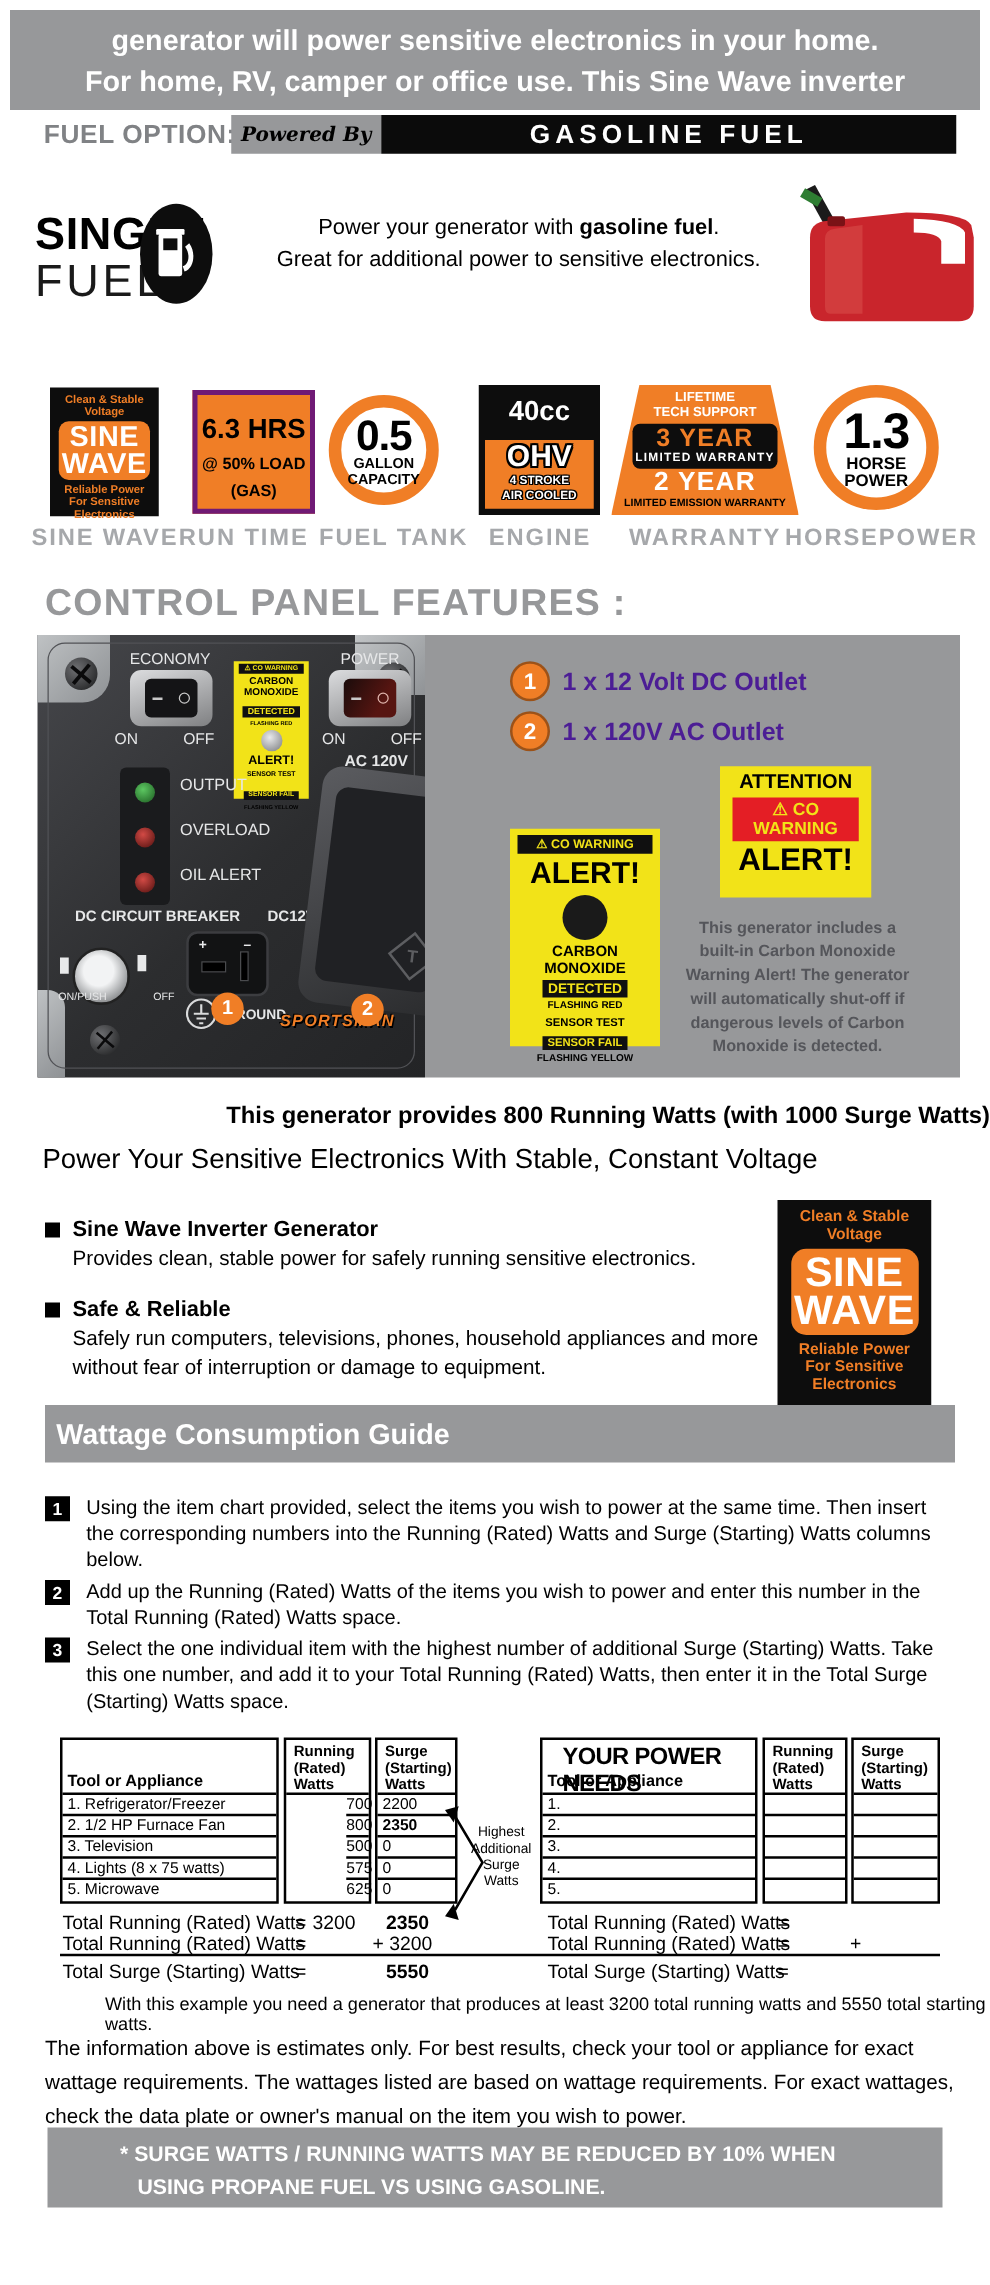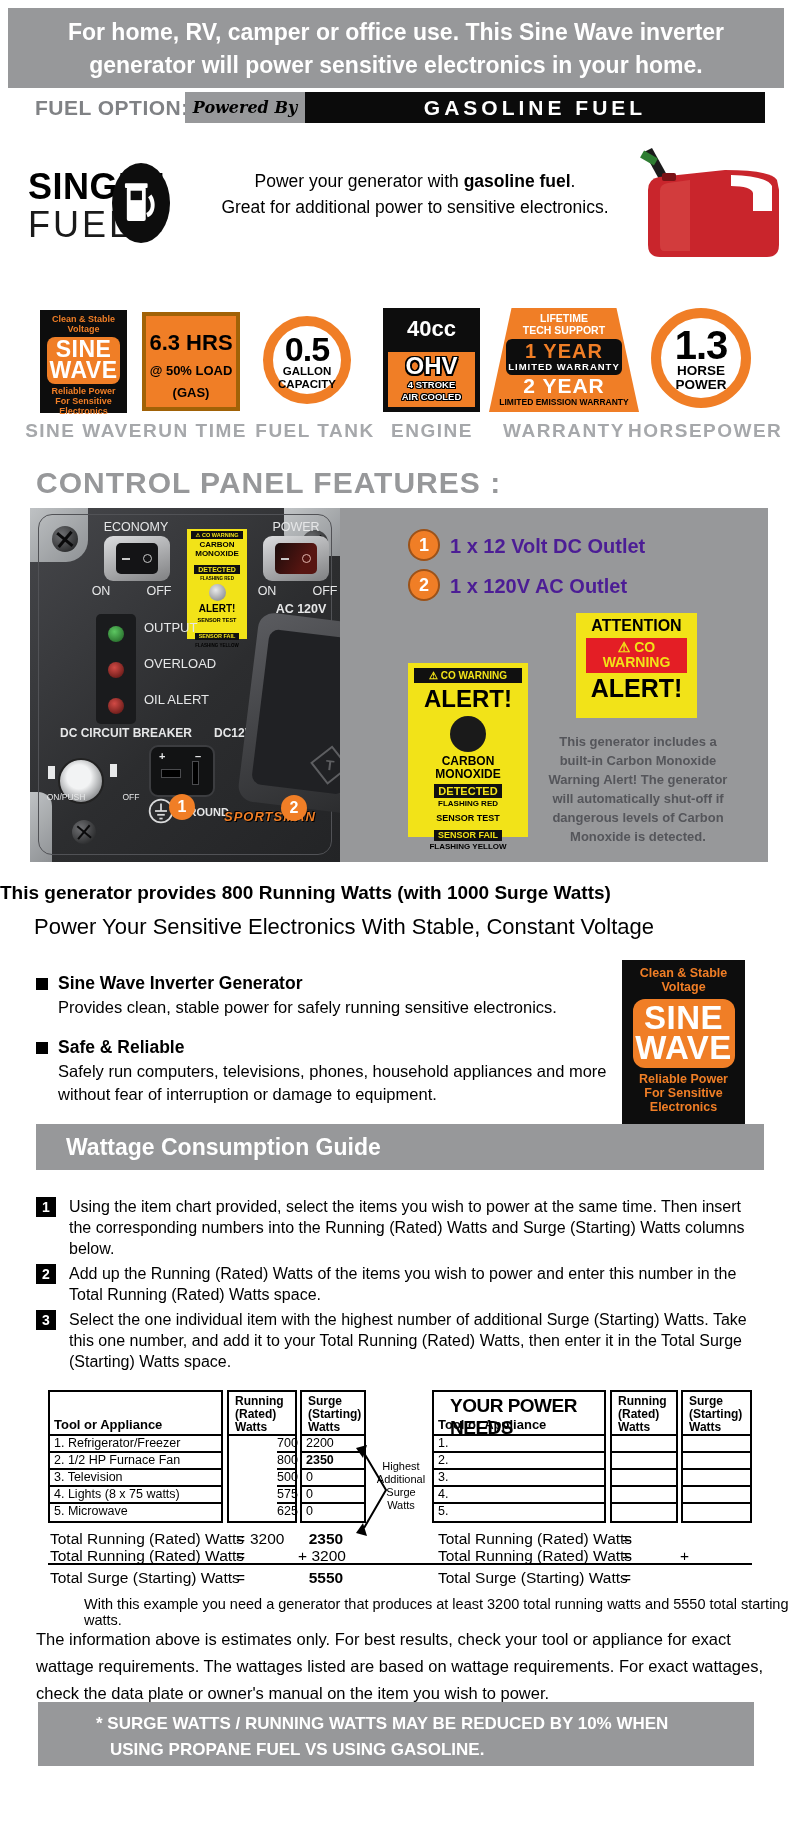--- a/index.html
+++ b/index.html
@@ -161,8 +161,8 @@
 <body>
 
 <div class="abs banner">
+  <div>generator will power sensitive electronics in your home.</div>
   <div>For home, RV, camper or office use. This Sine Wave inverter</div>
-  <div>generator will power sensitive electronics in your home.</div>
 </div>
 
 <div class="abs fuel-label">FUEL OPTION:</div>

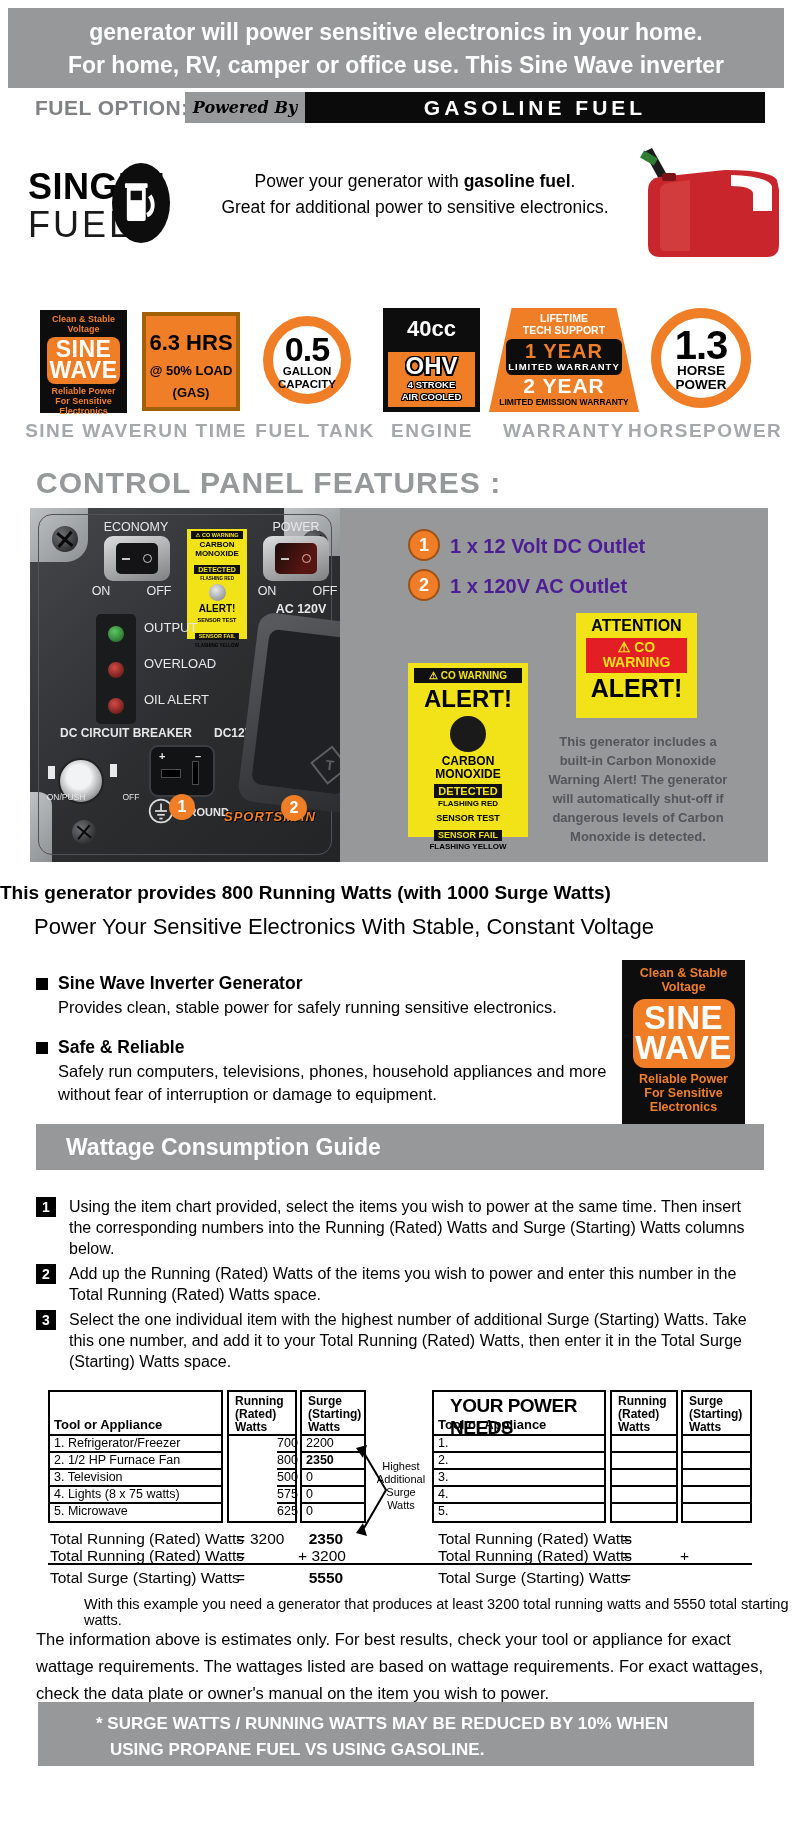--- a/index.html
+++ b/index.html
@@ -40,7 +40,7 @@
   .sw-large .sw-big { font-size:33px; line-height:30px; }
   .sw-large .sw-bot { font-size:12.5px; line-height:14px; }
 
-  .rt-badge { left:142px; top:312px; width:98px; height:99px; background:#f07e26; border:4px solid #a16207;
+  .rt-badge { left:154px; top:312px; width:98px; height:99px; background:#f07e26; border:4px solid #701a75;
     text-align:center; font-weight:bold; }
   .rt-hours { font-size:22px; padding-top:14px; }
   .rt-sub { font-size:13px; padding-top:7px; }

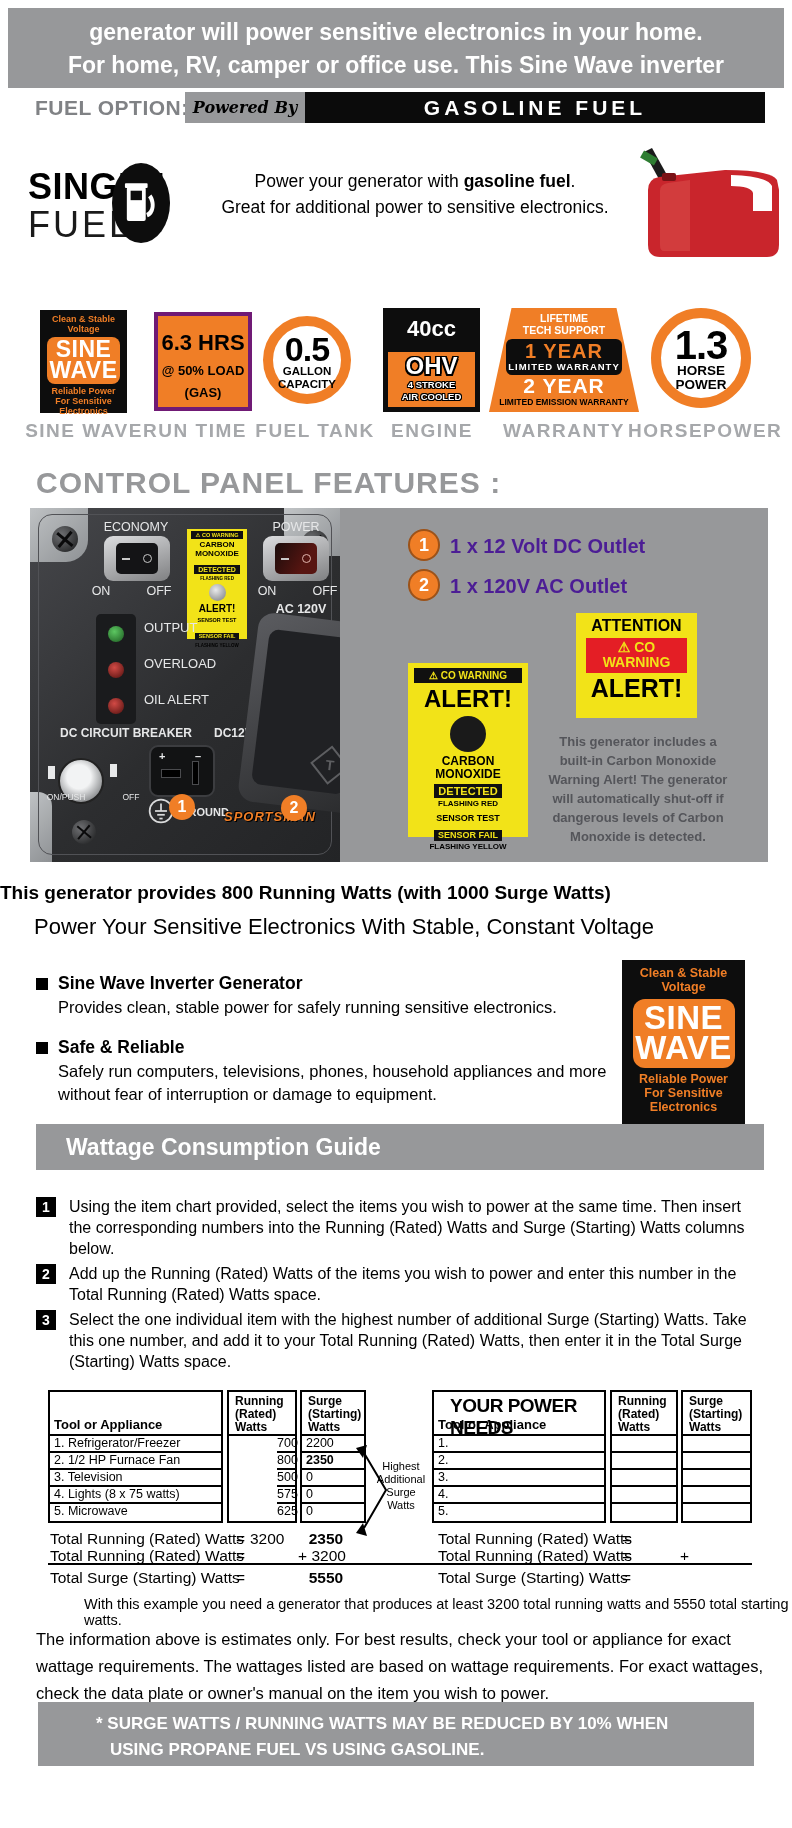--- a/index.html
+++ b/index.html
@@ -237,7 +237,7 @@
     <div>TECH SUPPORT</div>
   </div>
   <div class="war-black">
-    <div class="war-y1">1 YEAR</div>
+    <div class="war-y1">3 YEAR</div>
     <div class="war-y1s">LIMITED WARRANTY</div>
   </div>
   <div class="war-y2">2 YEAR</div>

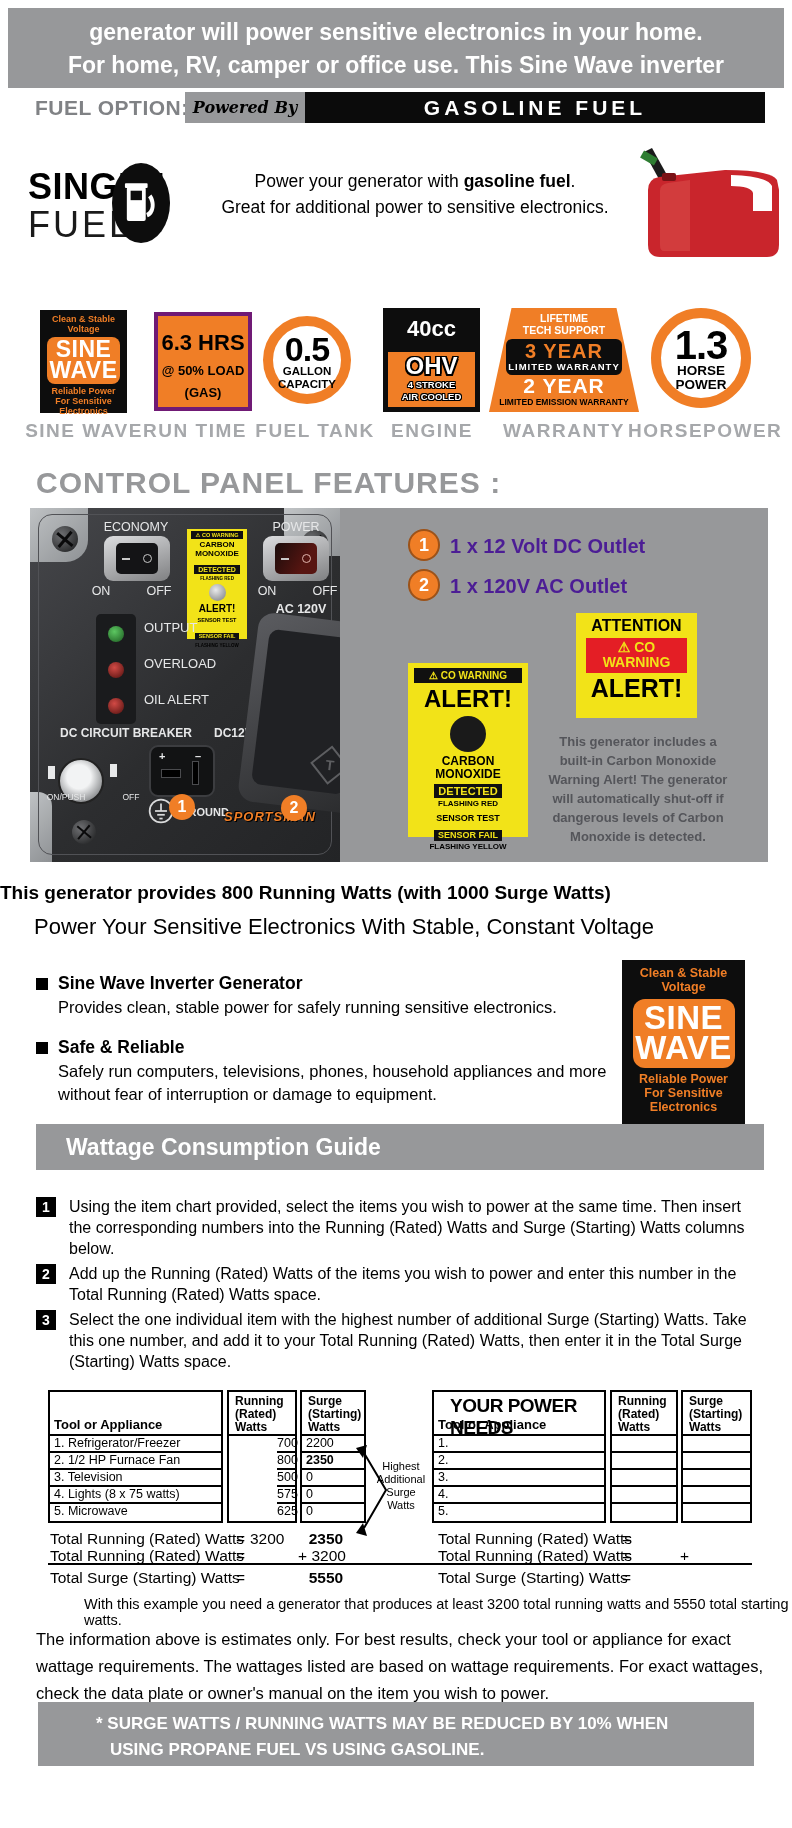--- a/index.html
+++ b/index.html
@@ -120,7 +120,7 @@
     font-weight:bold; font-size:13px; line-height:19px; }
 
   
-  .watts-line { left:0; top:882px; width:792px; text-align:left; font-size:19px; font-weight:bold; }
+  .watts-line { left:0; top:882px; width:792px; text-align:right; font-size:19px; font-weight:bold; }
   .volt-heading { left:34px; top:914px; font-size:22px; font-weight:normal; }
   .feat-bullet { width:12px; height:12px; background:#000; }
   .feat-title { font-size:17.5px; font-weight:bold; }

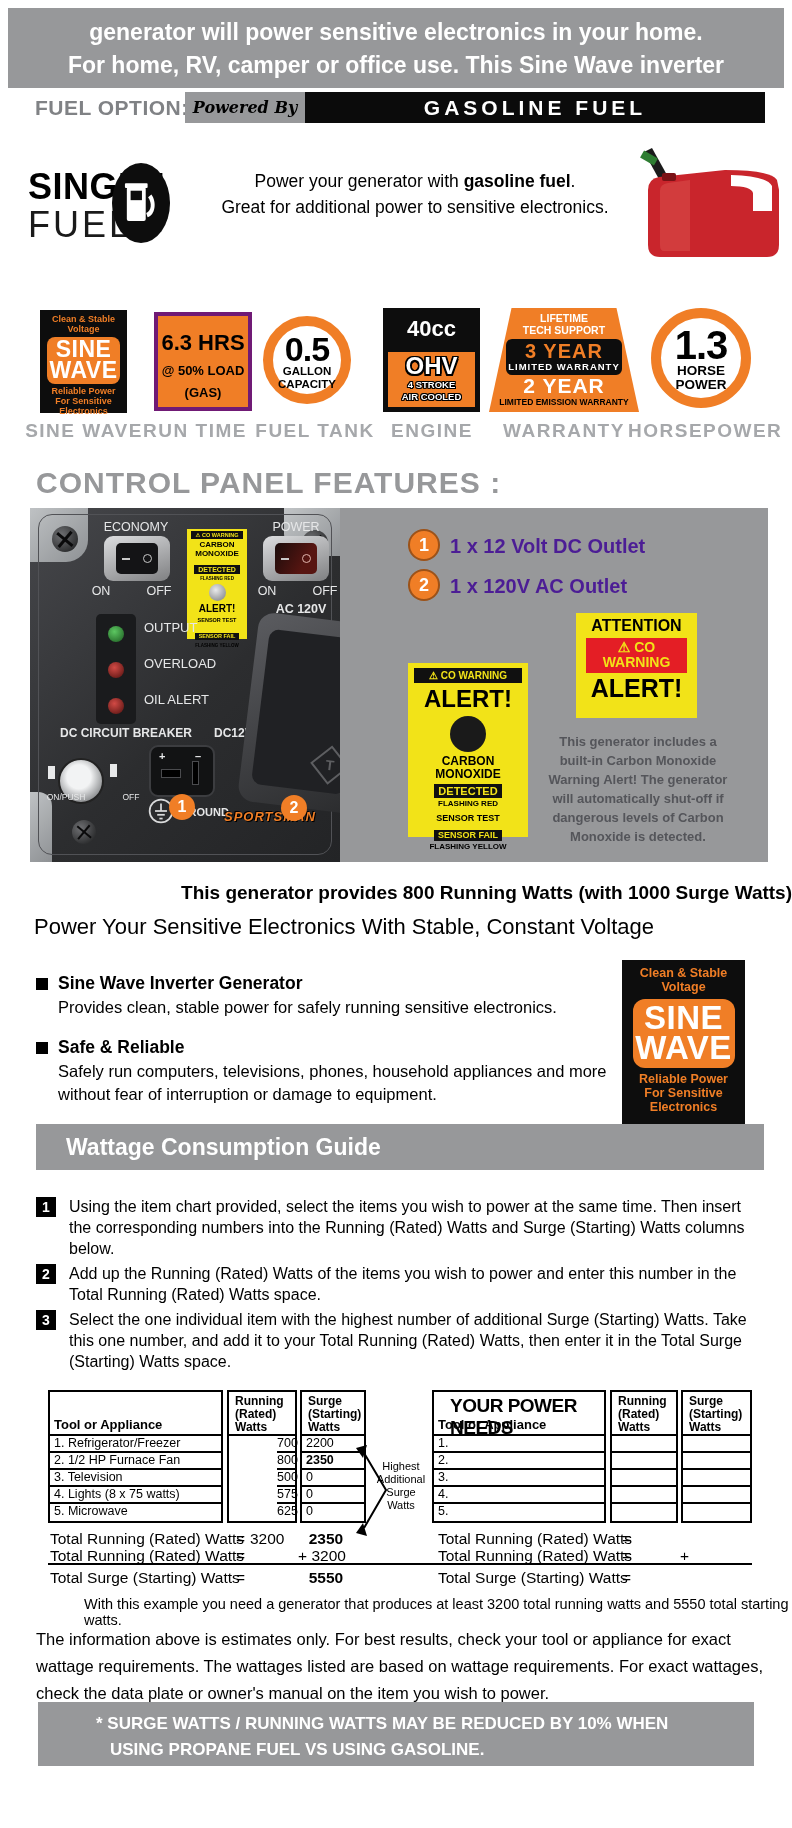--- a/index.html
+++ b/index.html
@@ -128,7 +128,7 @@
 
   
   .guide-bar { left:36px; top:1124px; width:728px; height:46px; background:#97989a; color:#fff;
-    font-size:23px; font-weight:bold; line-height:46px; padding-left:30px; }
+    font-size:23px; font-weight:bold; line-height:46px; padding-left:9px; }
   .steps { left:36px; top:1196px; width:728px; }
   .step { display:flex; margin-bottom:4px; }
   .step-num { width:20px; height:20px; background:#000; color:#fff; font-size:14px; font-weight:bold;

